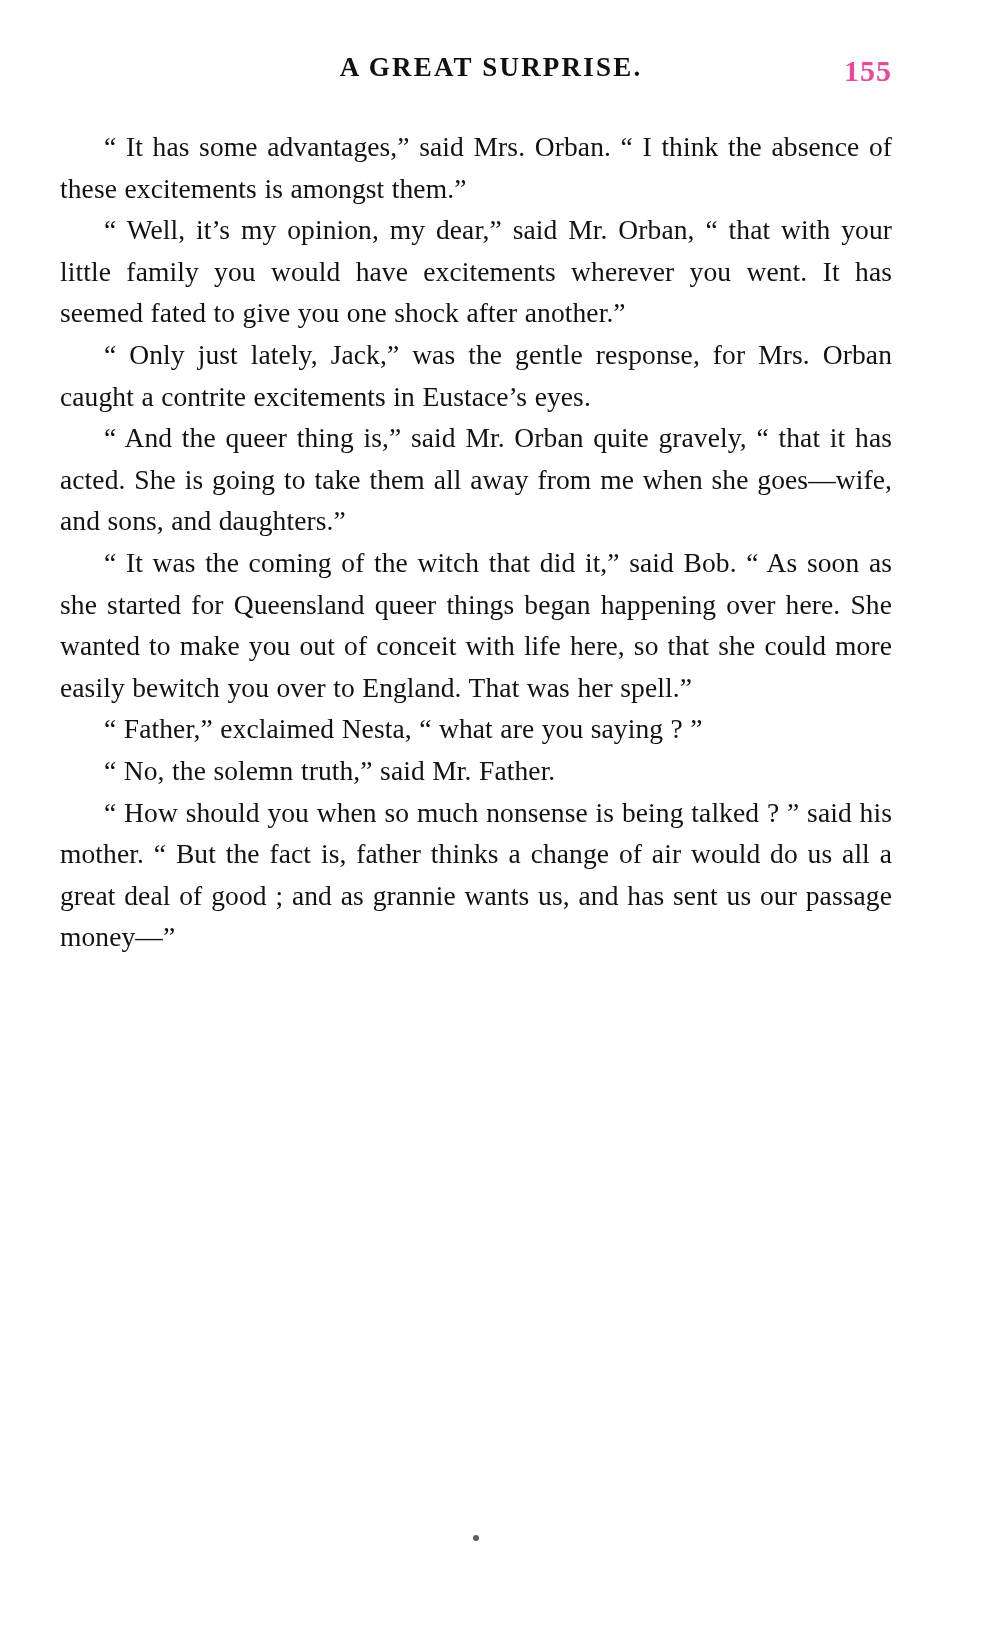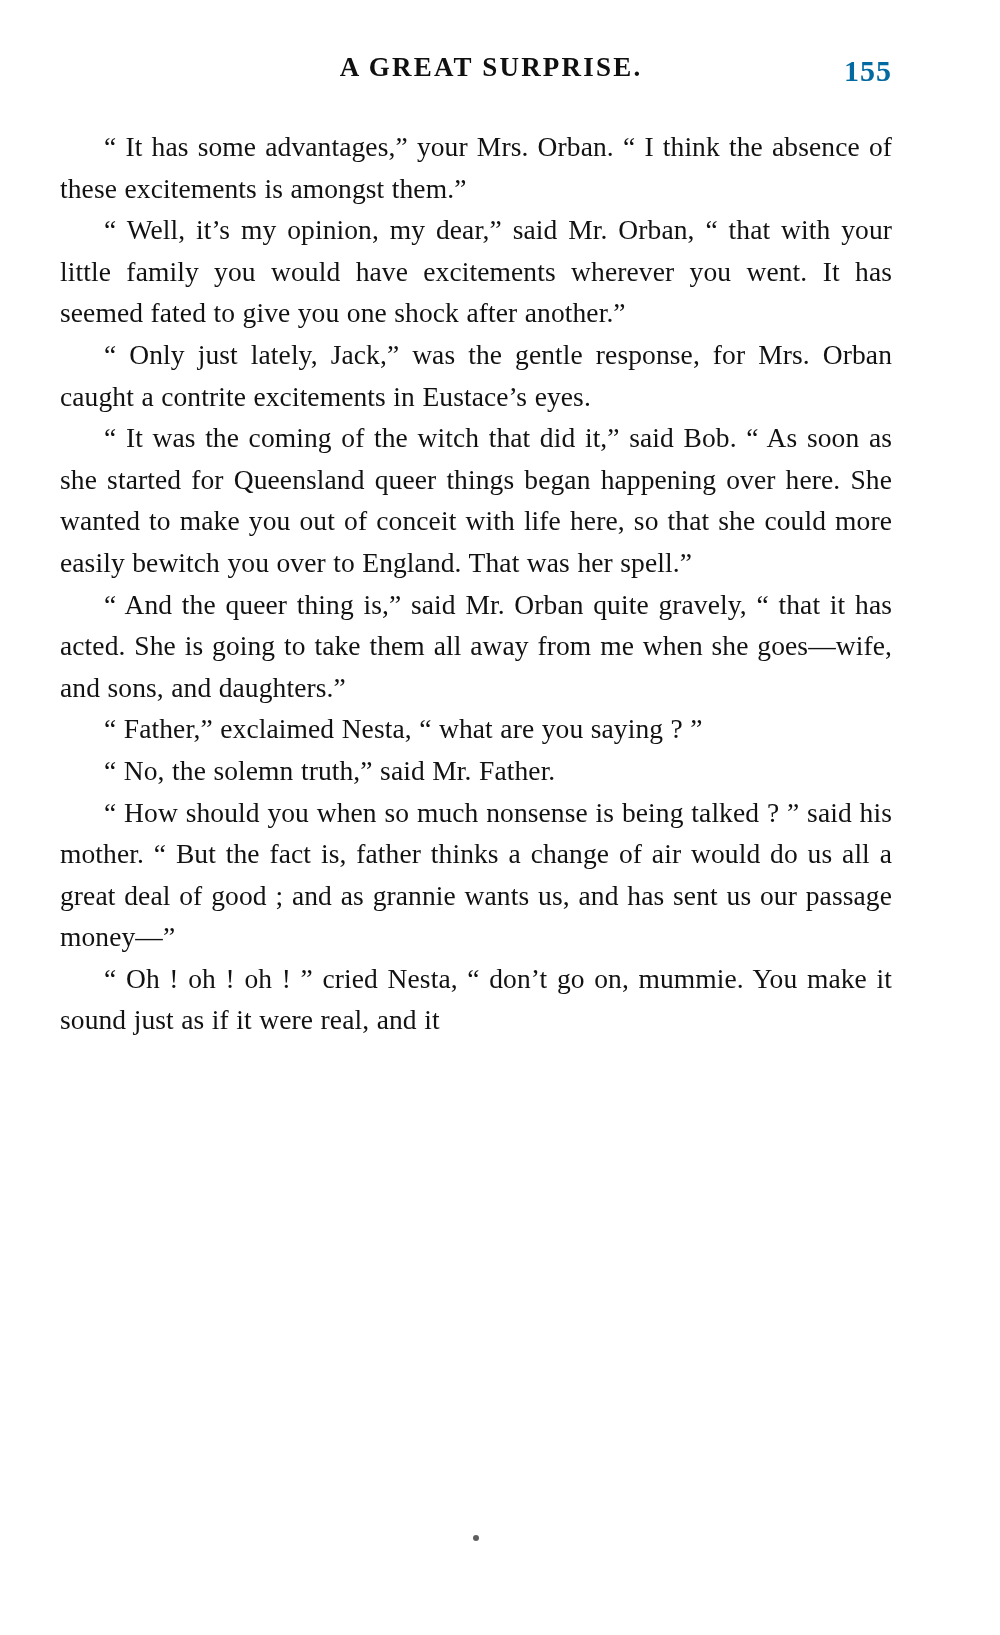--- a/index.html
+++ b/index.html
@@ -49,7 +49,7 @@
     font-size: 30px;
     font-weight: bold;
     letter-spacing: 1px;
-    color: #0369a1;
+    color: #ec4899;
   }
   .body-text {
     font-size: 27.5px;

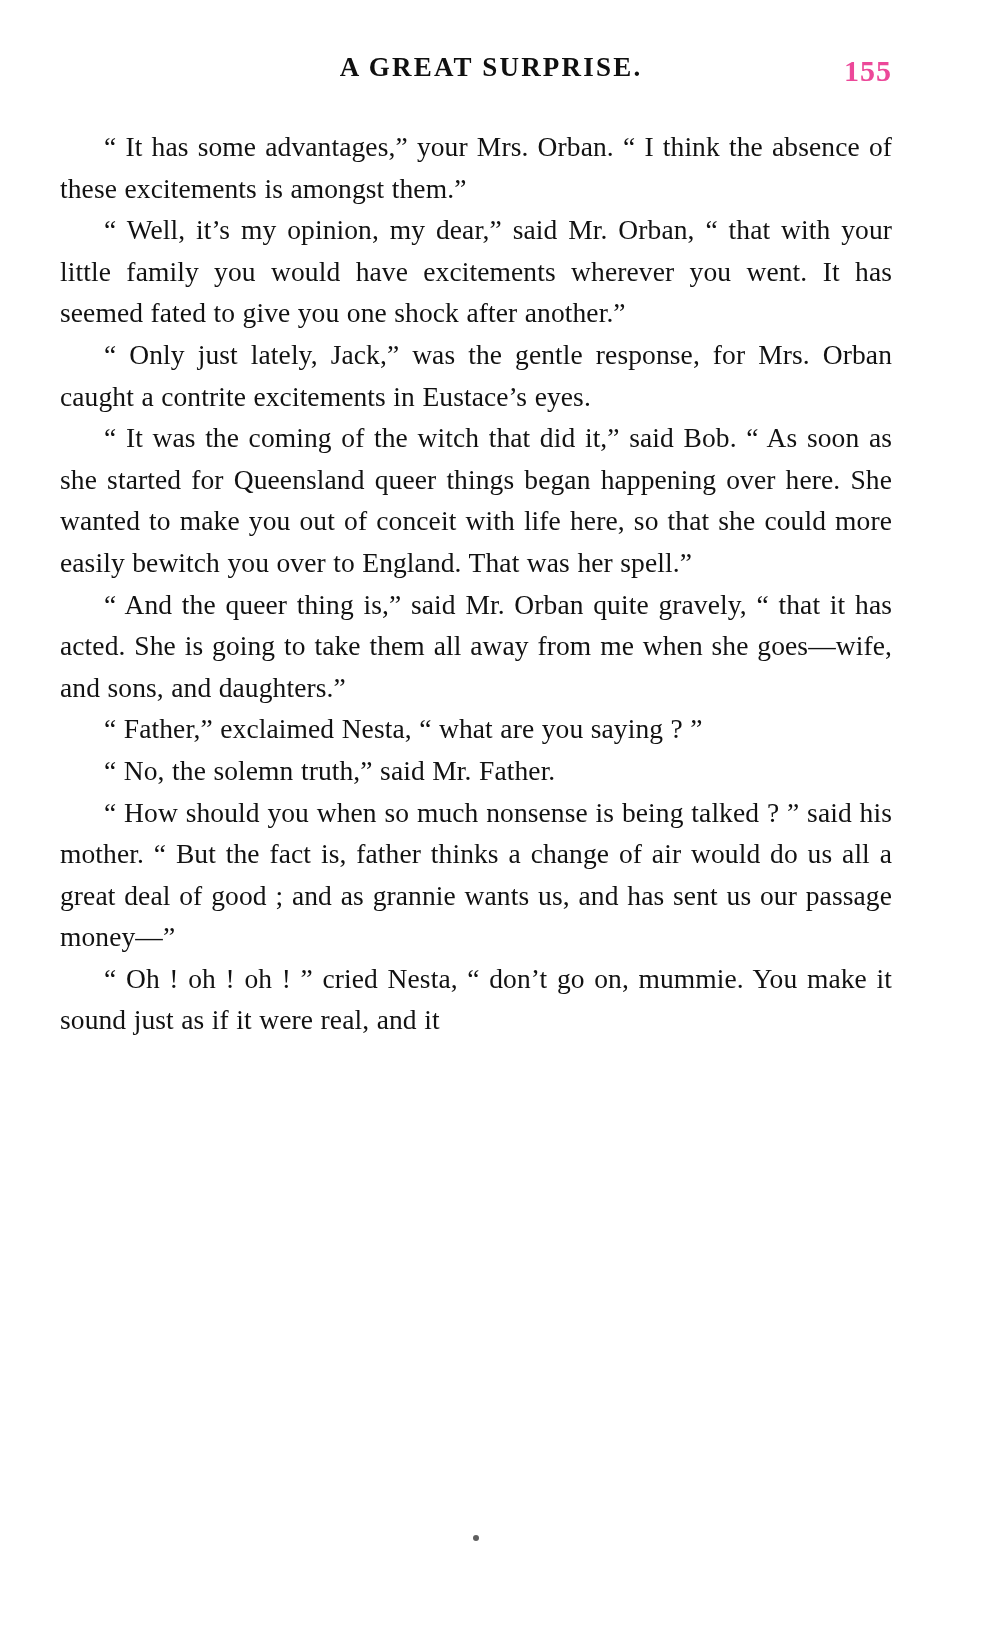--- a/index.html
+++ b/index.html
@@ -87,7 +87,7 @@
   </div>
 
   <div class="body-text">
-    <p>“ It has some advantages,” your Mrs. Orban. “ I think the absence of these excitements is amongst them.”</p>
+    <p>“ It has some advantages,” said Mrs. Orban. “ I think the absence of these excitements is amongst them.”</p>
     <p>“ Well, it’s my opinion, my dear,” said Mr. Orban, “ that with your little family you would have excitements wherever you went. It has seemed fated to give you one shock after another.”</p>
     <p>“ Only just lately, Jack,” was the gentle response, for Mrs. Orban caught a contrite excitements in Eustace’s eyes.</p>
     <p>“ It was the coming of the witch that did it,” said Bob. “ As soon as she started for Queensland queer things began happening over here. She wanted to make you out of conceit with life here, so that she could more easily bewitch you over to England. That was her spell.”</p>

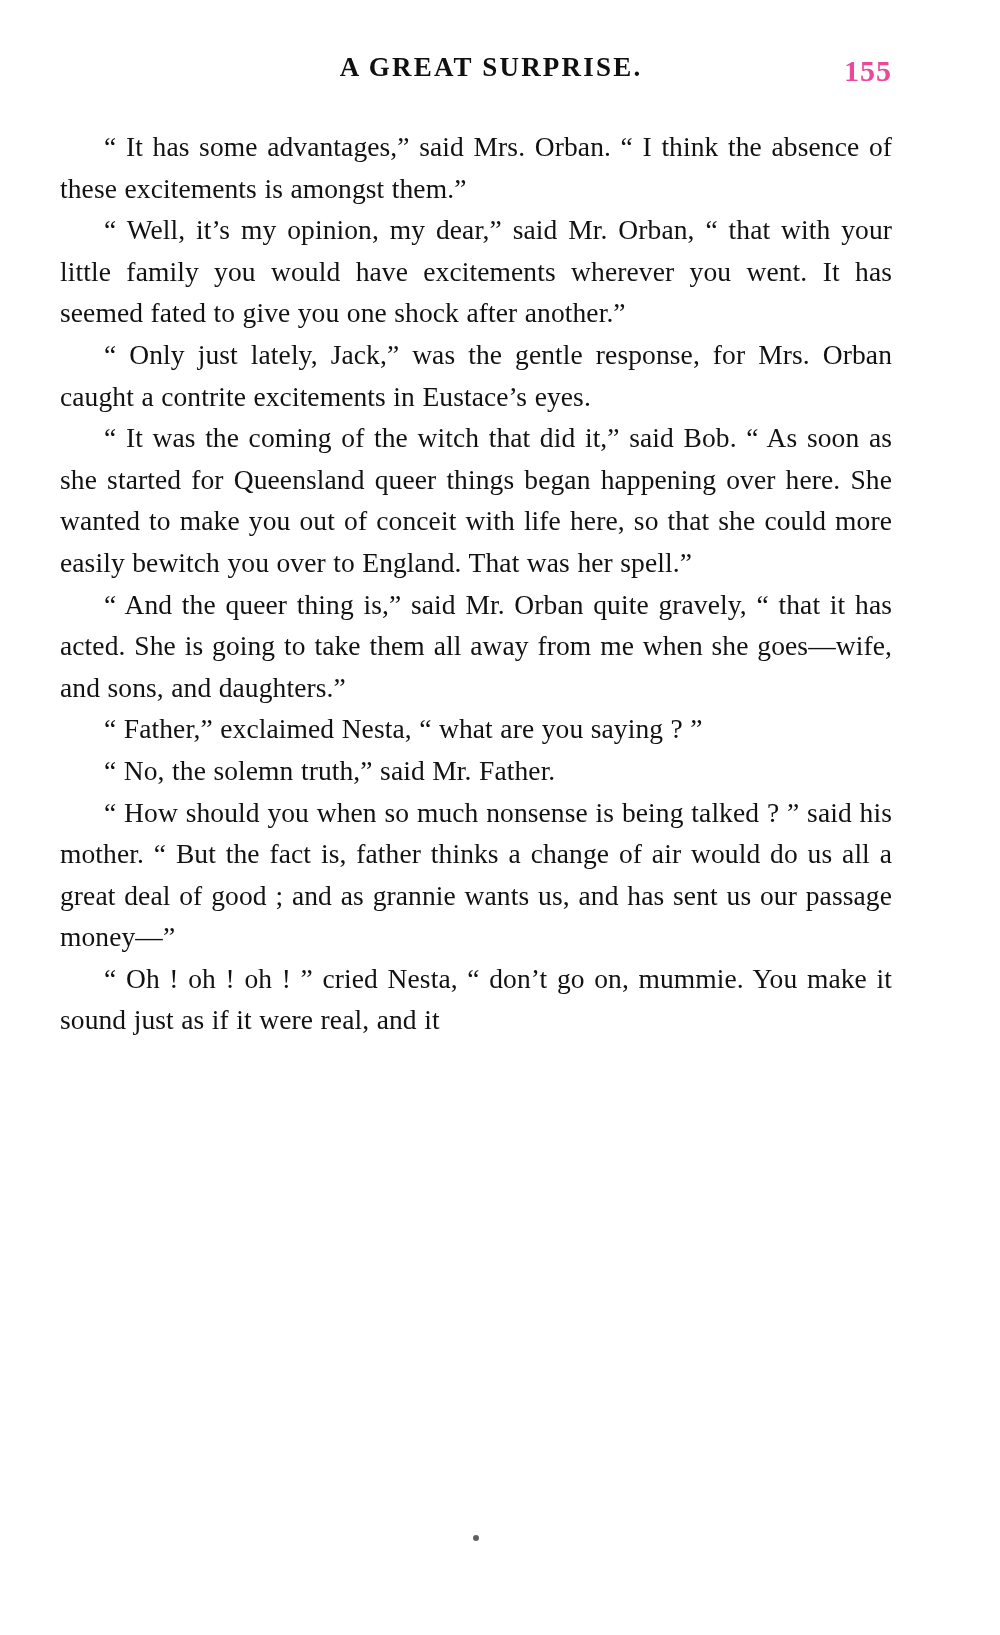--- a/index.html
+++ b/index.html
@@ -90,8 +90,8 @@
     <p>“ It has some advantages,” said Mrs. Orban. “ I think the absence of these excitements is amongst them.”</p>
     <p>“ Well, it’s my opinion, my dear,” said Mr. Orban, “ that with your little family you would have excitements wherever you went. It has seemed fated to give you one shock after another.”</p>
     <p>“ Only just lately, Jack,” was the gentle response, for Mrs. Orban caught a contrite excitements in Eustace’s eyes.</p>
+    <p>“ And the queer thing is,” said Mr. Orban quite gravely, “ that it has acted. She is going to take them all away from me when she goes—wife, and sons, and daughters.”</p>
     <p>“ It was the coming of the witch that did it,” said Bob. “ As soon as she started for Queensland queer things began happening over here. She wanted to make you out of conceit with life here, so that she could more easily bewitch you over to England. That was her spell.”</p>
-    <p>“ And the queer thing is,” said Mr. Orban quite gravely, “ that it has acted. She is going to take them all away from me when she goes—wife, and sons, and daughters.”</p>
     <p>“ Father,” exclaimed Nesta, “ what are you saying ? ”</p>
     <p>“ No, the solemn truth,” said Mr. Father.</p>
     <p>“ How should you when so much nonsense is being talked ? ” said his mother. “ But the fact is, father thinks a change of air would do us all a great deal of good ; and as grannie wants us, and has sent us our passage money—”</p>

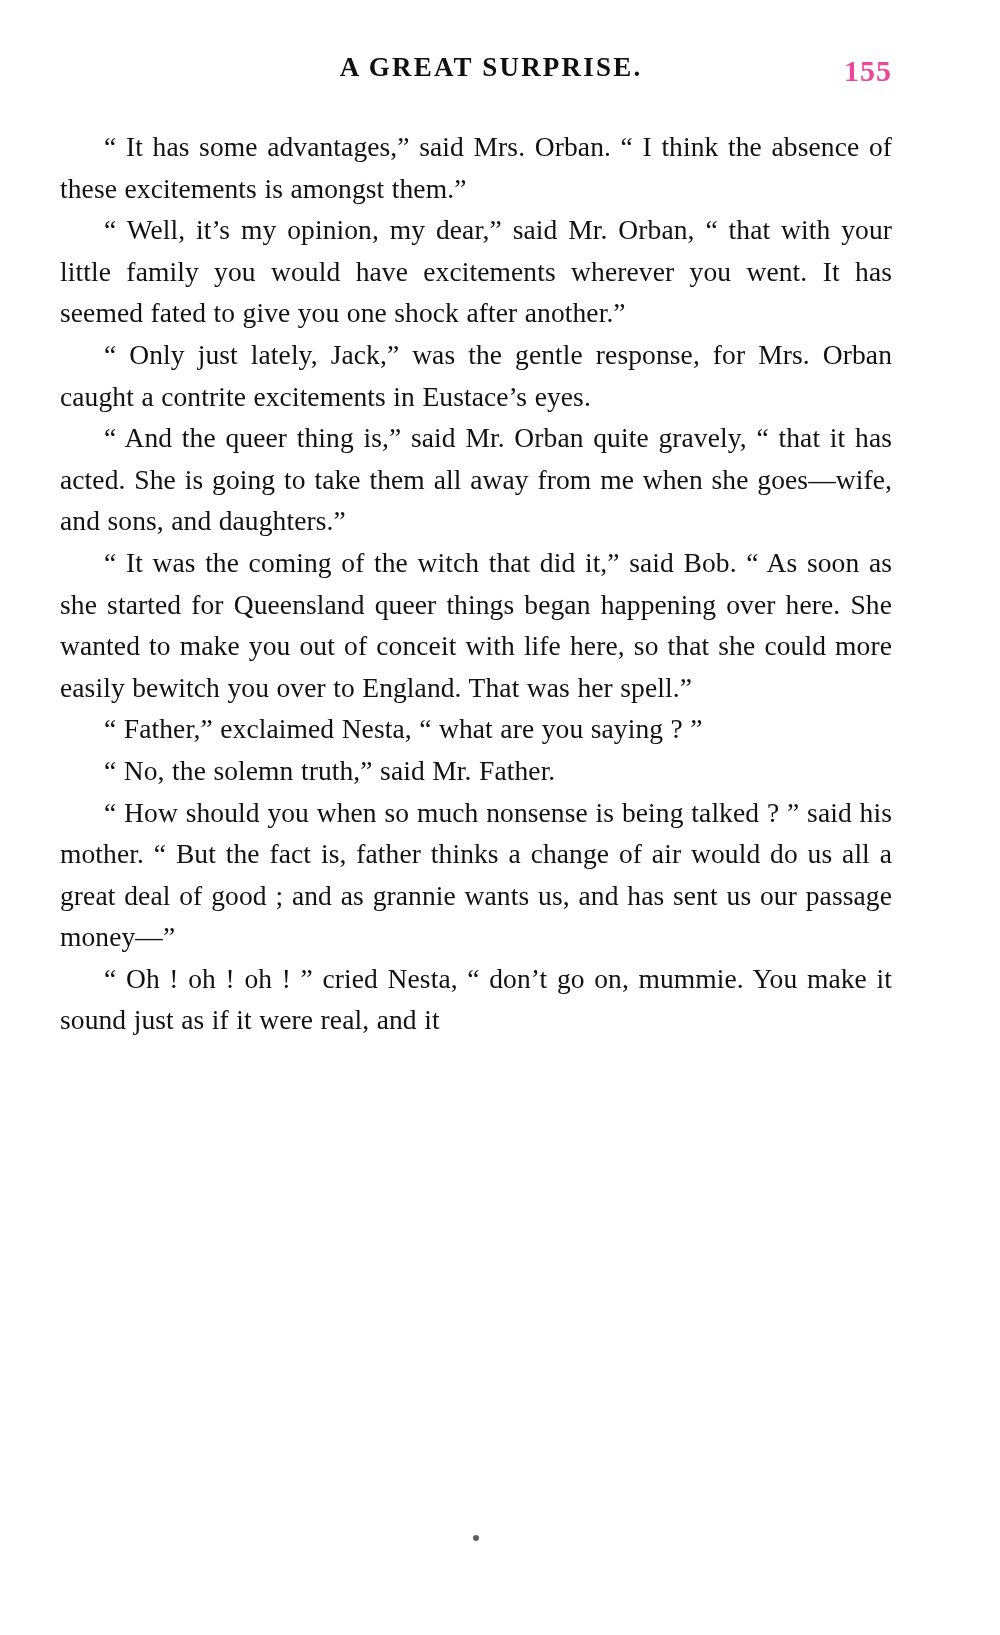--- a/index.html
+++ b/index.html
@@ -95,7 +95,6 @@
     <p>“ Father,” exclaimed Nesta, “ what are you saying ? ”</p>
     <p>“ No, the solemn truth,” said Mr. Father.</p>
     <p>“ How should you when so much nonsense is being talked ? ” said his mother. “ But the fact is, father thinks a change of air would do us all a great deal of good ; and as grannie wants us, and has sent us our passage money—”</p>
-    <p>“ Oh ! oh ! oh ! ” cried Nesta, “ don’t go on, mummie. You make it sound just as if it were real, and it</p>
   </div>
 
   <div class="footmark"></div>

